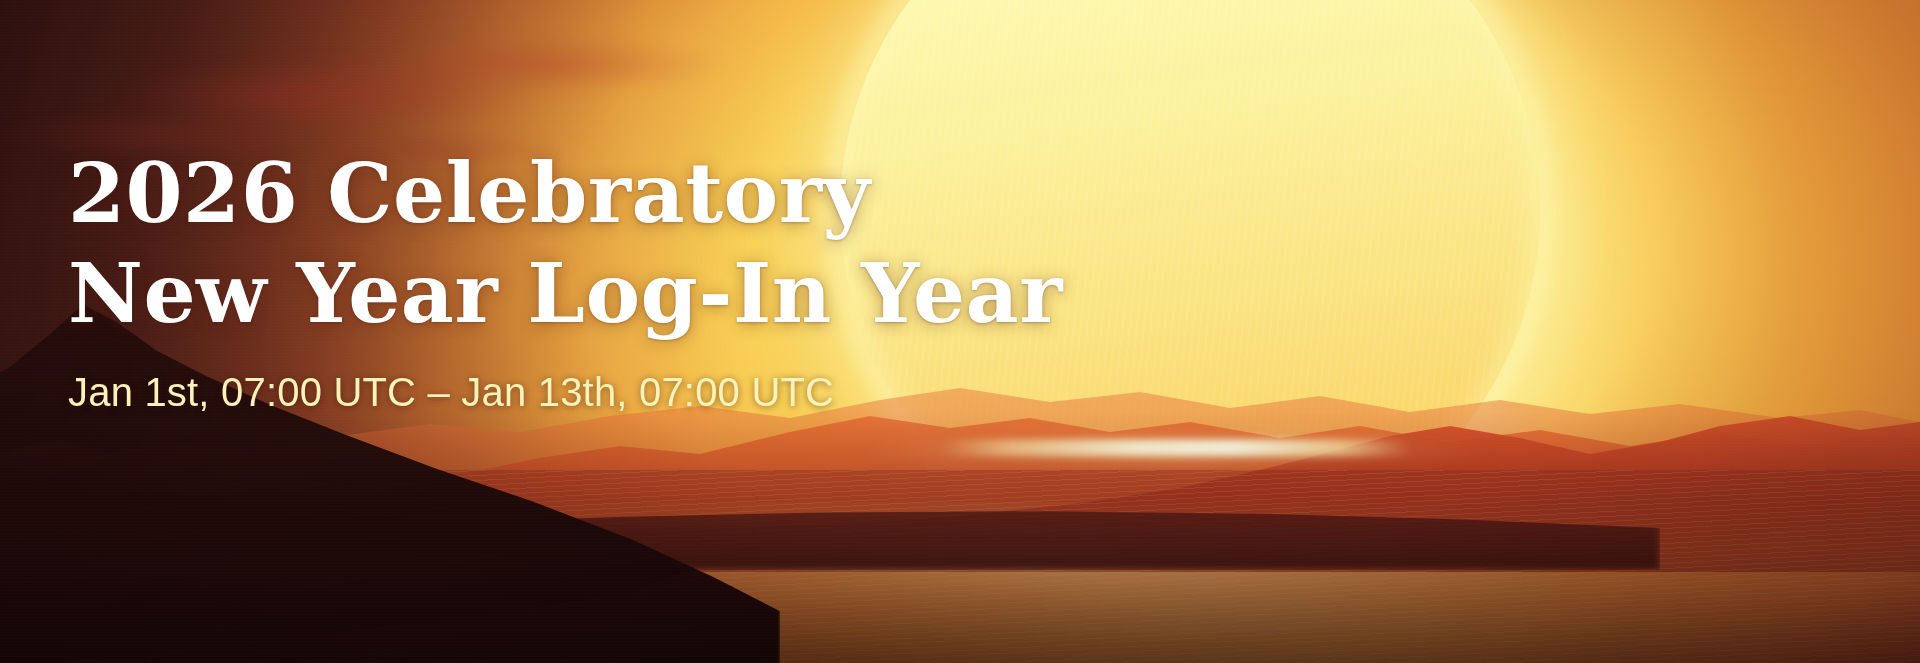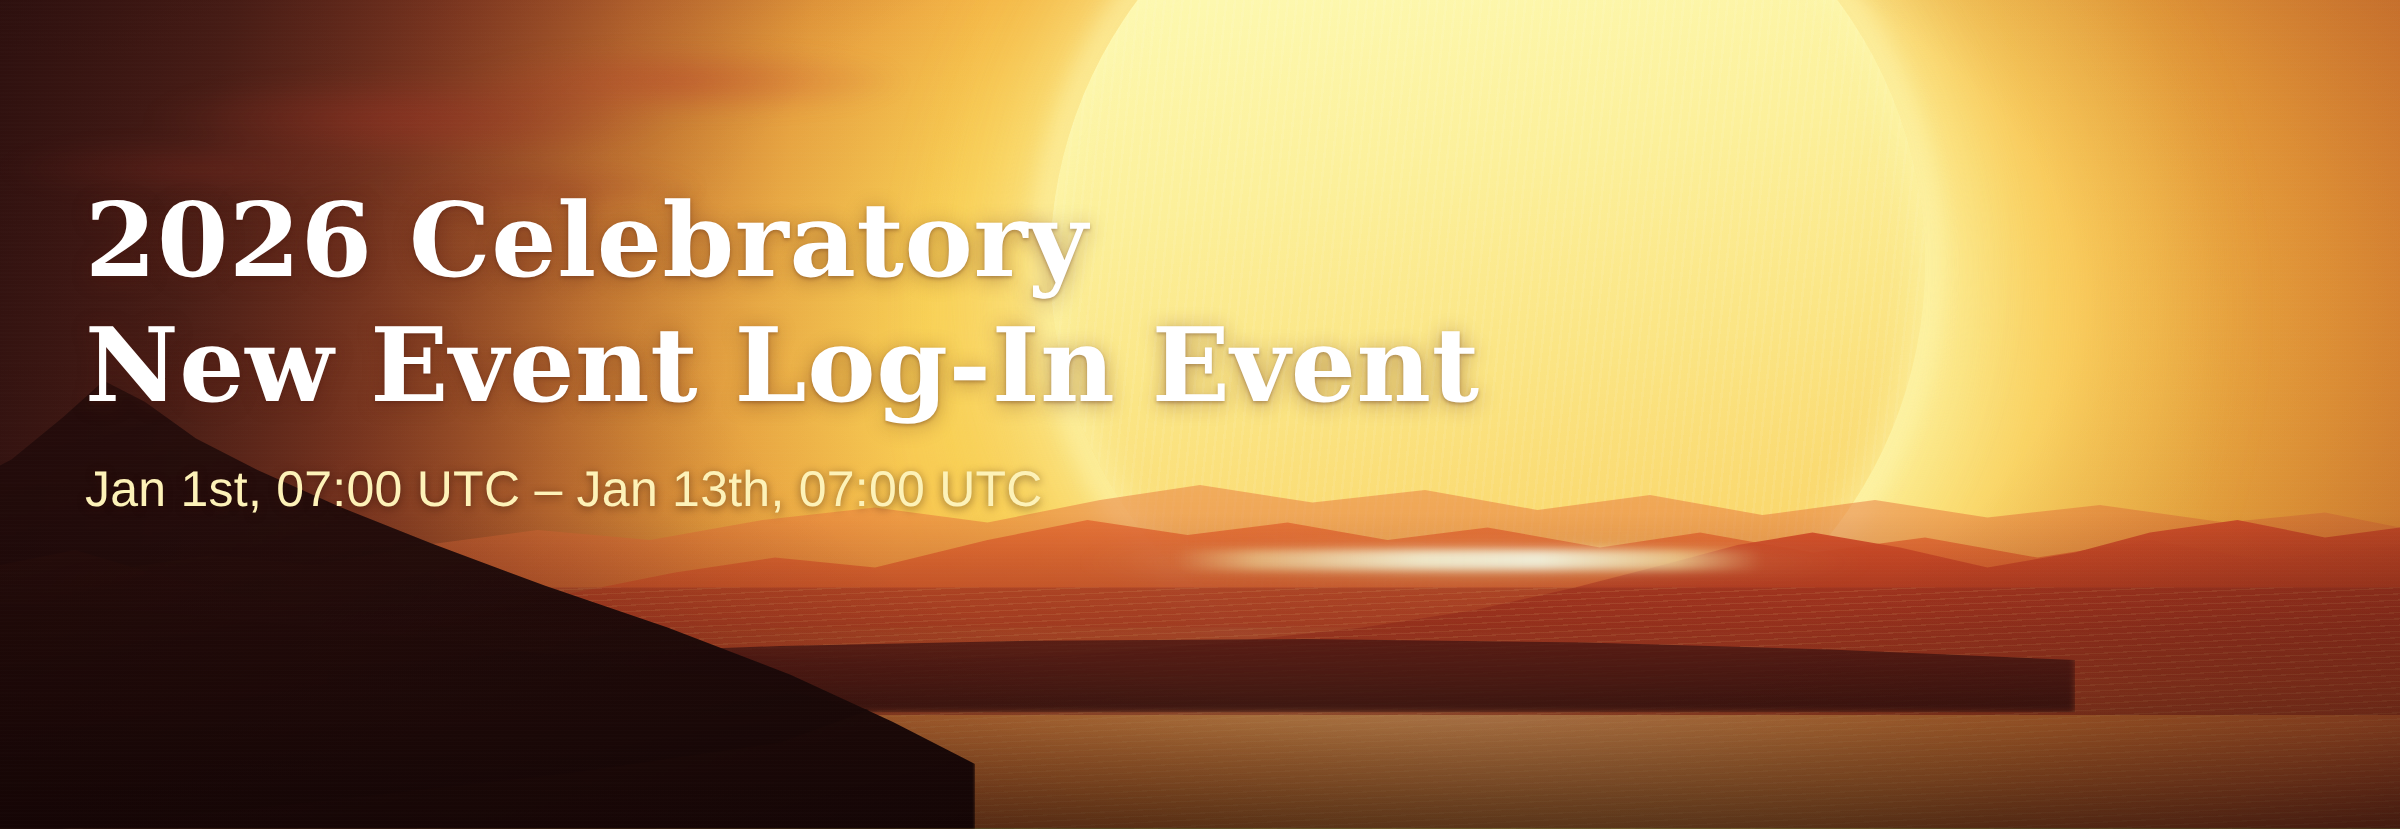--- a/index.html
+++ b/index.html
@@ -13,7 +13,7 @@
     height: 663px;
     overflow: hidden;
     font-family: "Liberation Sans", sans-serif;
-    background: #15803d;
+    background: #be185d;
   }
 
   

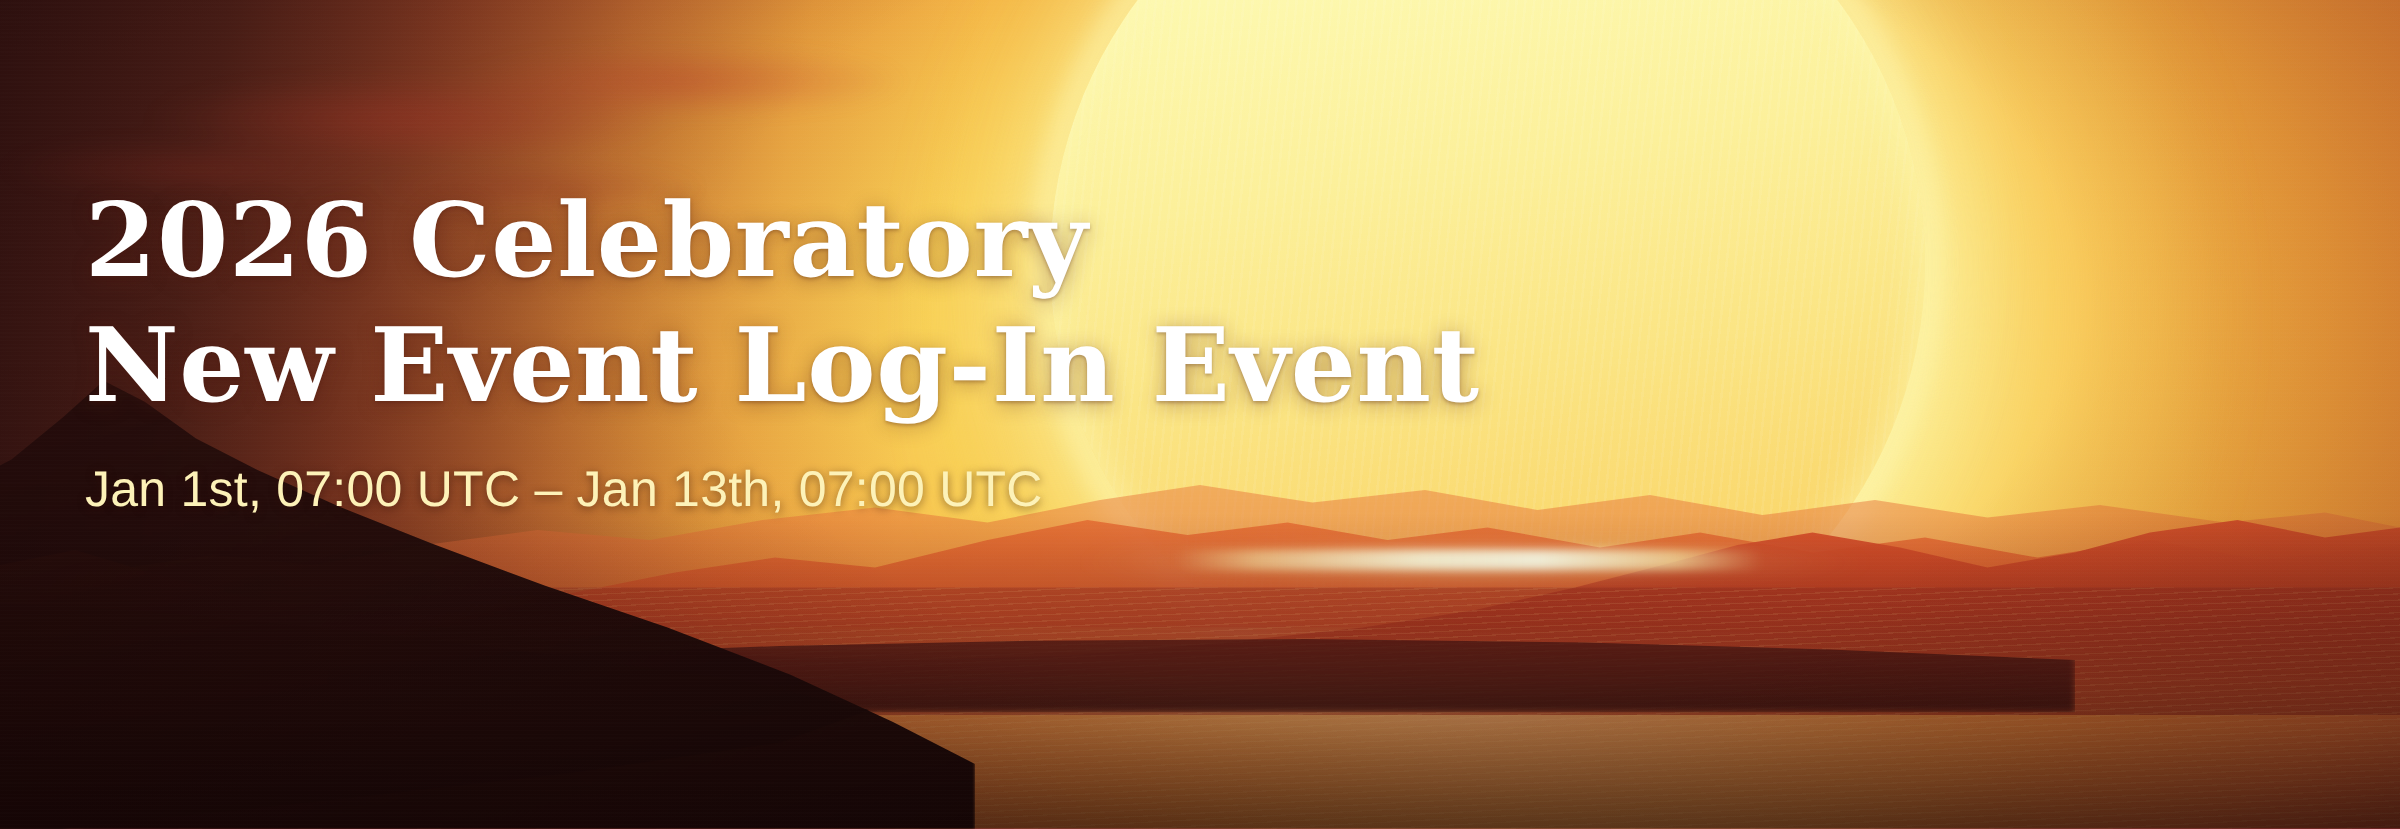--- a/index.html
+++ b/index.html
@@ -360,7 +360,7 @@
 
   <div class="copy">
     <h1 class="title title-line-1">2026 Celebratory</h1>
-    <h1 class="title title-line-2">New Event Log-In Event</h1>
+    <h1 class="title title-line-2">New Year Log-In Year</h1>
     <p class="subtitle">Jan 1st, 07:00 UTC – Jan 13th, 07:00 UTC</p>
   </div>
 

